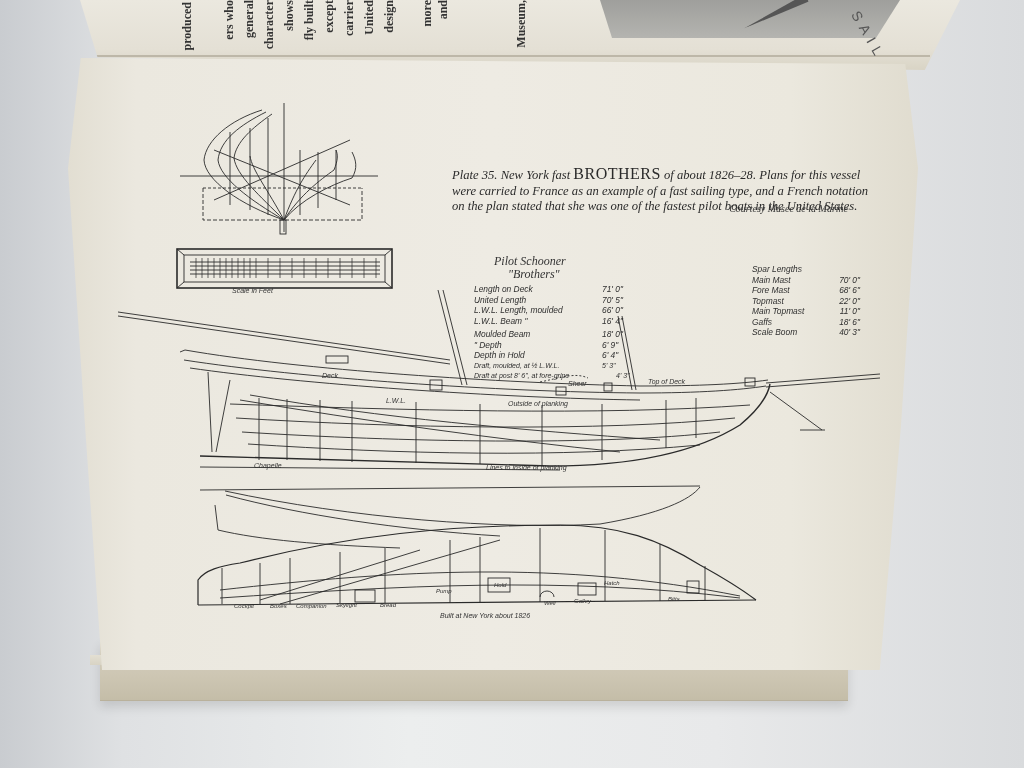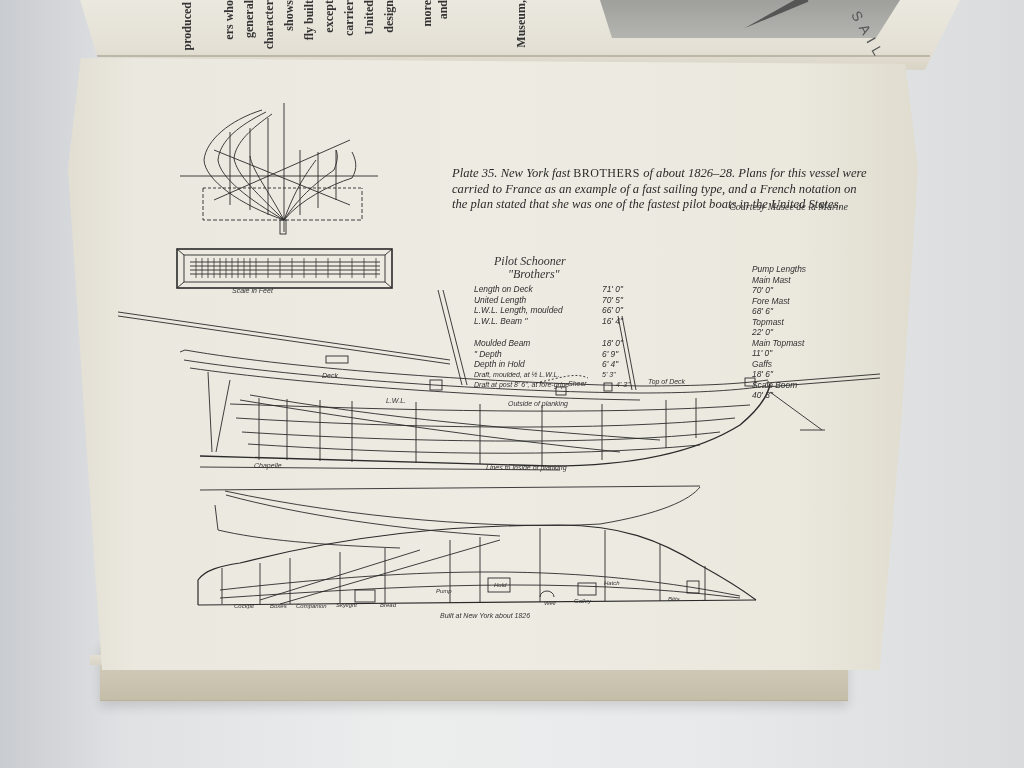--- a/index.html
+++ b/index.html
@@ -56,7 +56,7 @@
     position:absolute; left:452px; top:166px; width:420px;
     font-style:italic; font-size:12.6px; line-height:15.5px; color:#2a2a2a;
   }
-  .caption .sc { font-variant: small-caps; font-style:normal; font-size:12px; letter-spacing:0.5px; }
+  .caption .sc { font-variant: small-caps; font-style:normal; font-size:16px; letter-spacing:0.5px; }
   .caption .credit {
     position:absolute; right:24px; bottom:-2px; font-size:10px; font-style:italic; color:#333;
   }

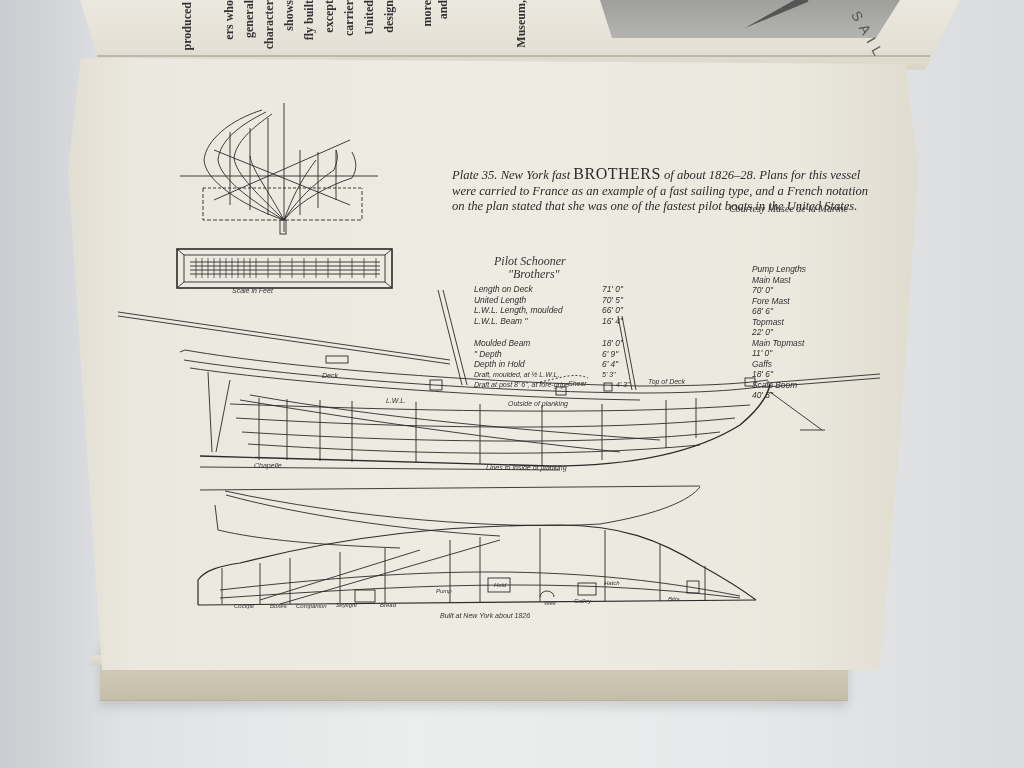--- a/index.html
+++ b/index.html
@@ -152,7 +152,7 @@
   </div>
 
   <div class="handnote spars">
-    <div>Pump Lengths</div>
+    <div>Spar Lengths</div>
     <div class="row">
         <span>Main Mast</span>
         <span>70' 0"</span>

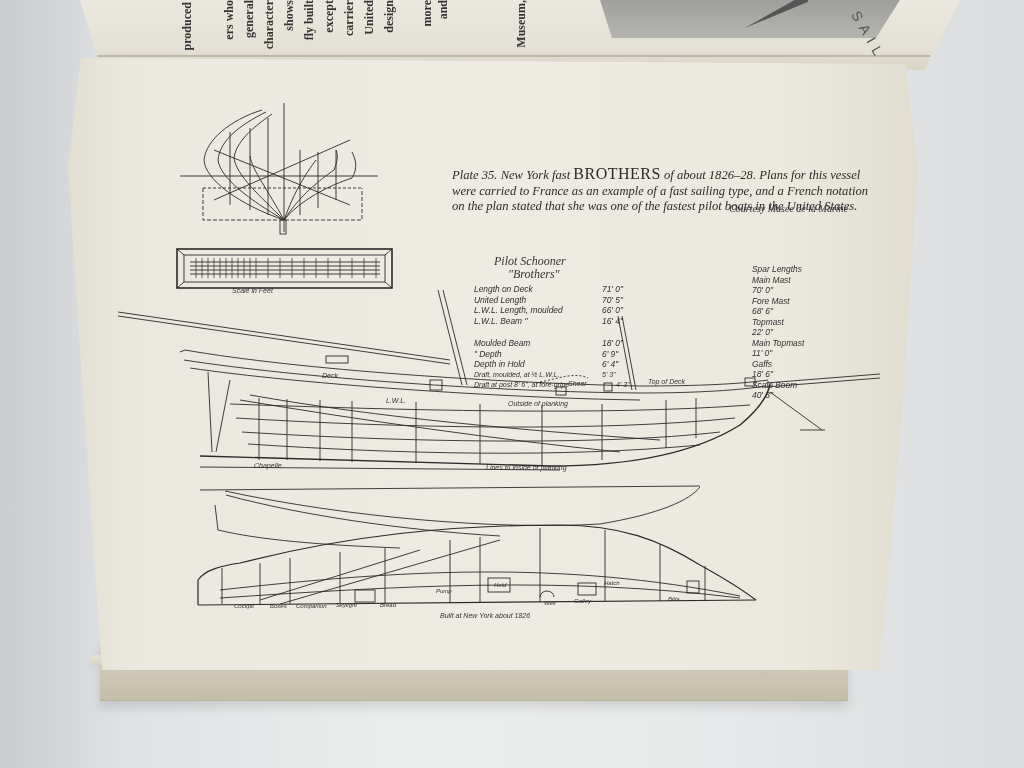--- a/index.html
+++ b/index.html
@@ -66,7 +66,7 @@
   .dims .row span:last-child { width:34px; }
   .title-script { position:absolute; font-family:"Liberation Serif", serif; font-style:italic; font-size:12px; color:#333; }
   .spars { position:absolute; left:752px; top:264px; font-size:8.4px; line-height:10.5px; }
-  .spars .row { display:flex; width:108px; justify-content:space-between;flex-direction:column; }
+  .spars .row { display:flex; width:108px; justify-content:space-between; }
   .draw-label { position:absolute; font-family:"Liberation Sans", sans-serif; font-style:italic; font-size:7px; color:#333; }
   svg.plans { position:absolute; left:0; top:0; }
 </style>

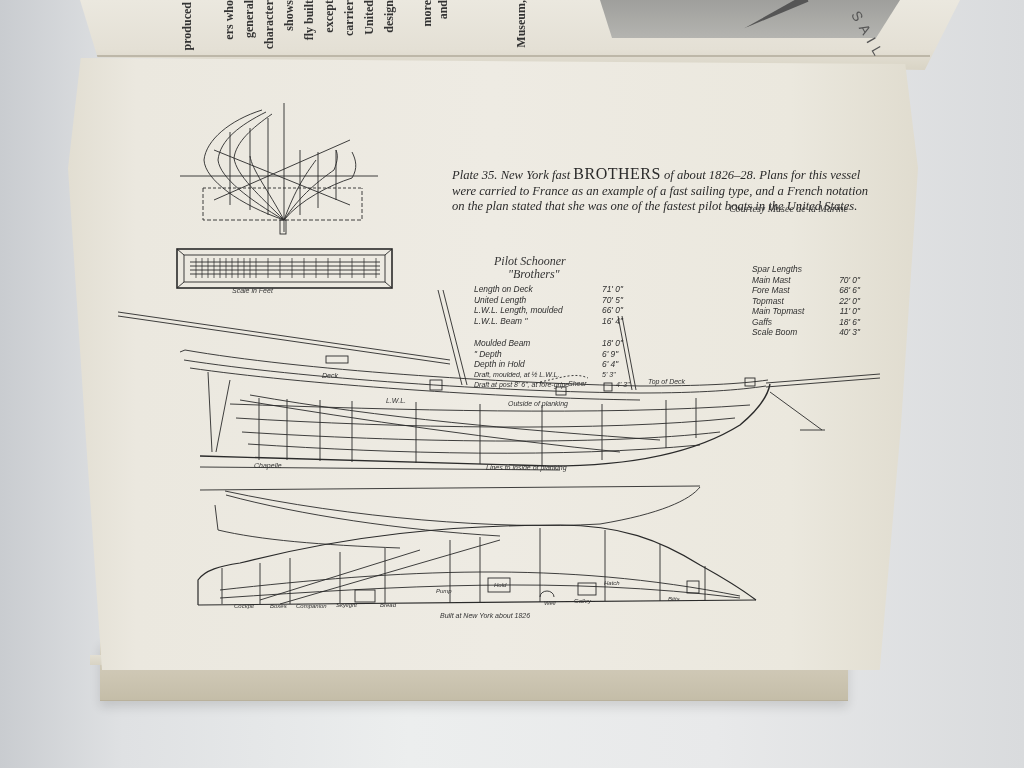--- a/index.html
+++ b/index.html
@@ -129,7 +129,7 @@
         <span>L.W.L. Beam   "</span>
         <span>16' 4"</span>
       </div>
-    <div class="row" style="margin-top:12px;">
+    <div class="row" style="margin-top:3px;">
         <span>Moulded Beam</span>
         <span>18' 0"</span>
       </div>

